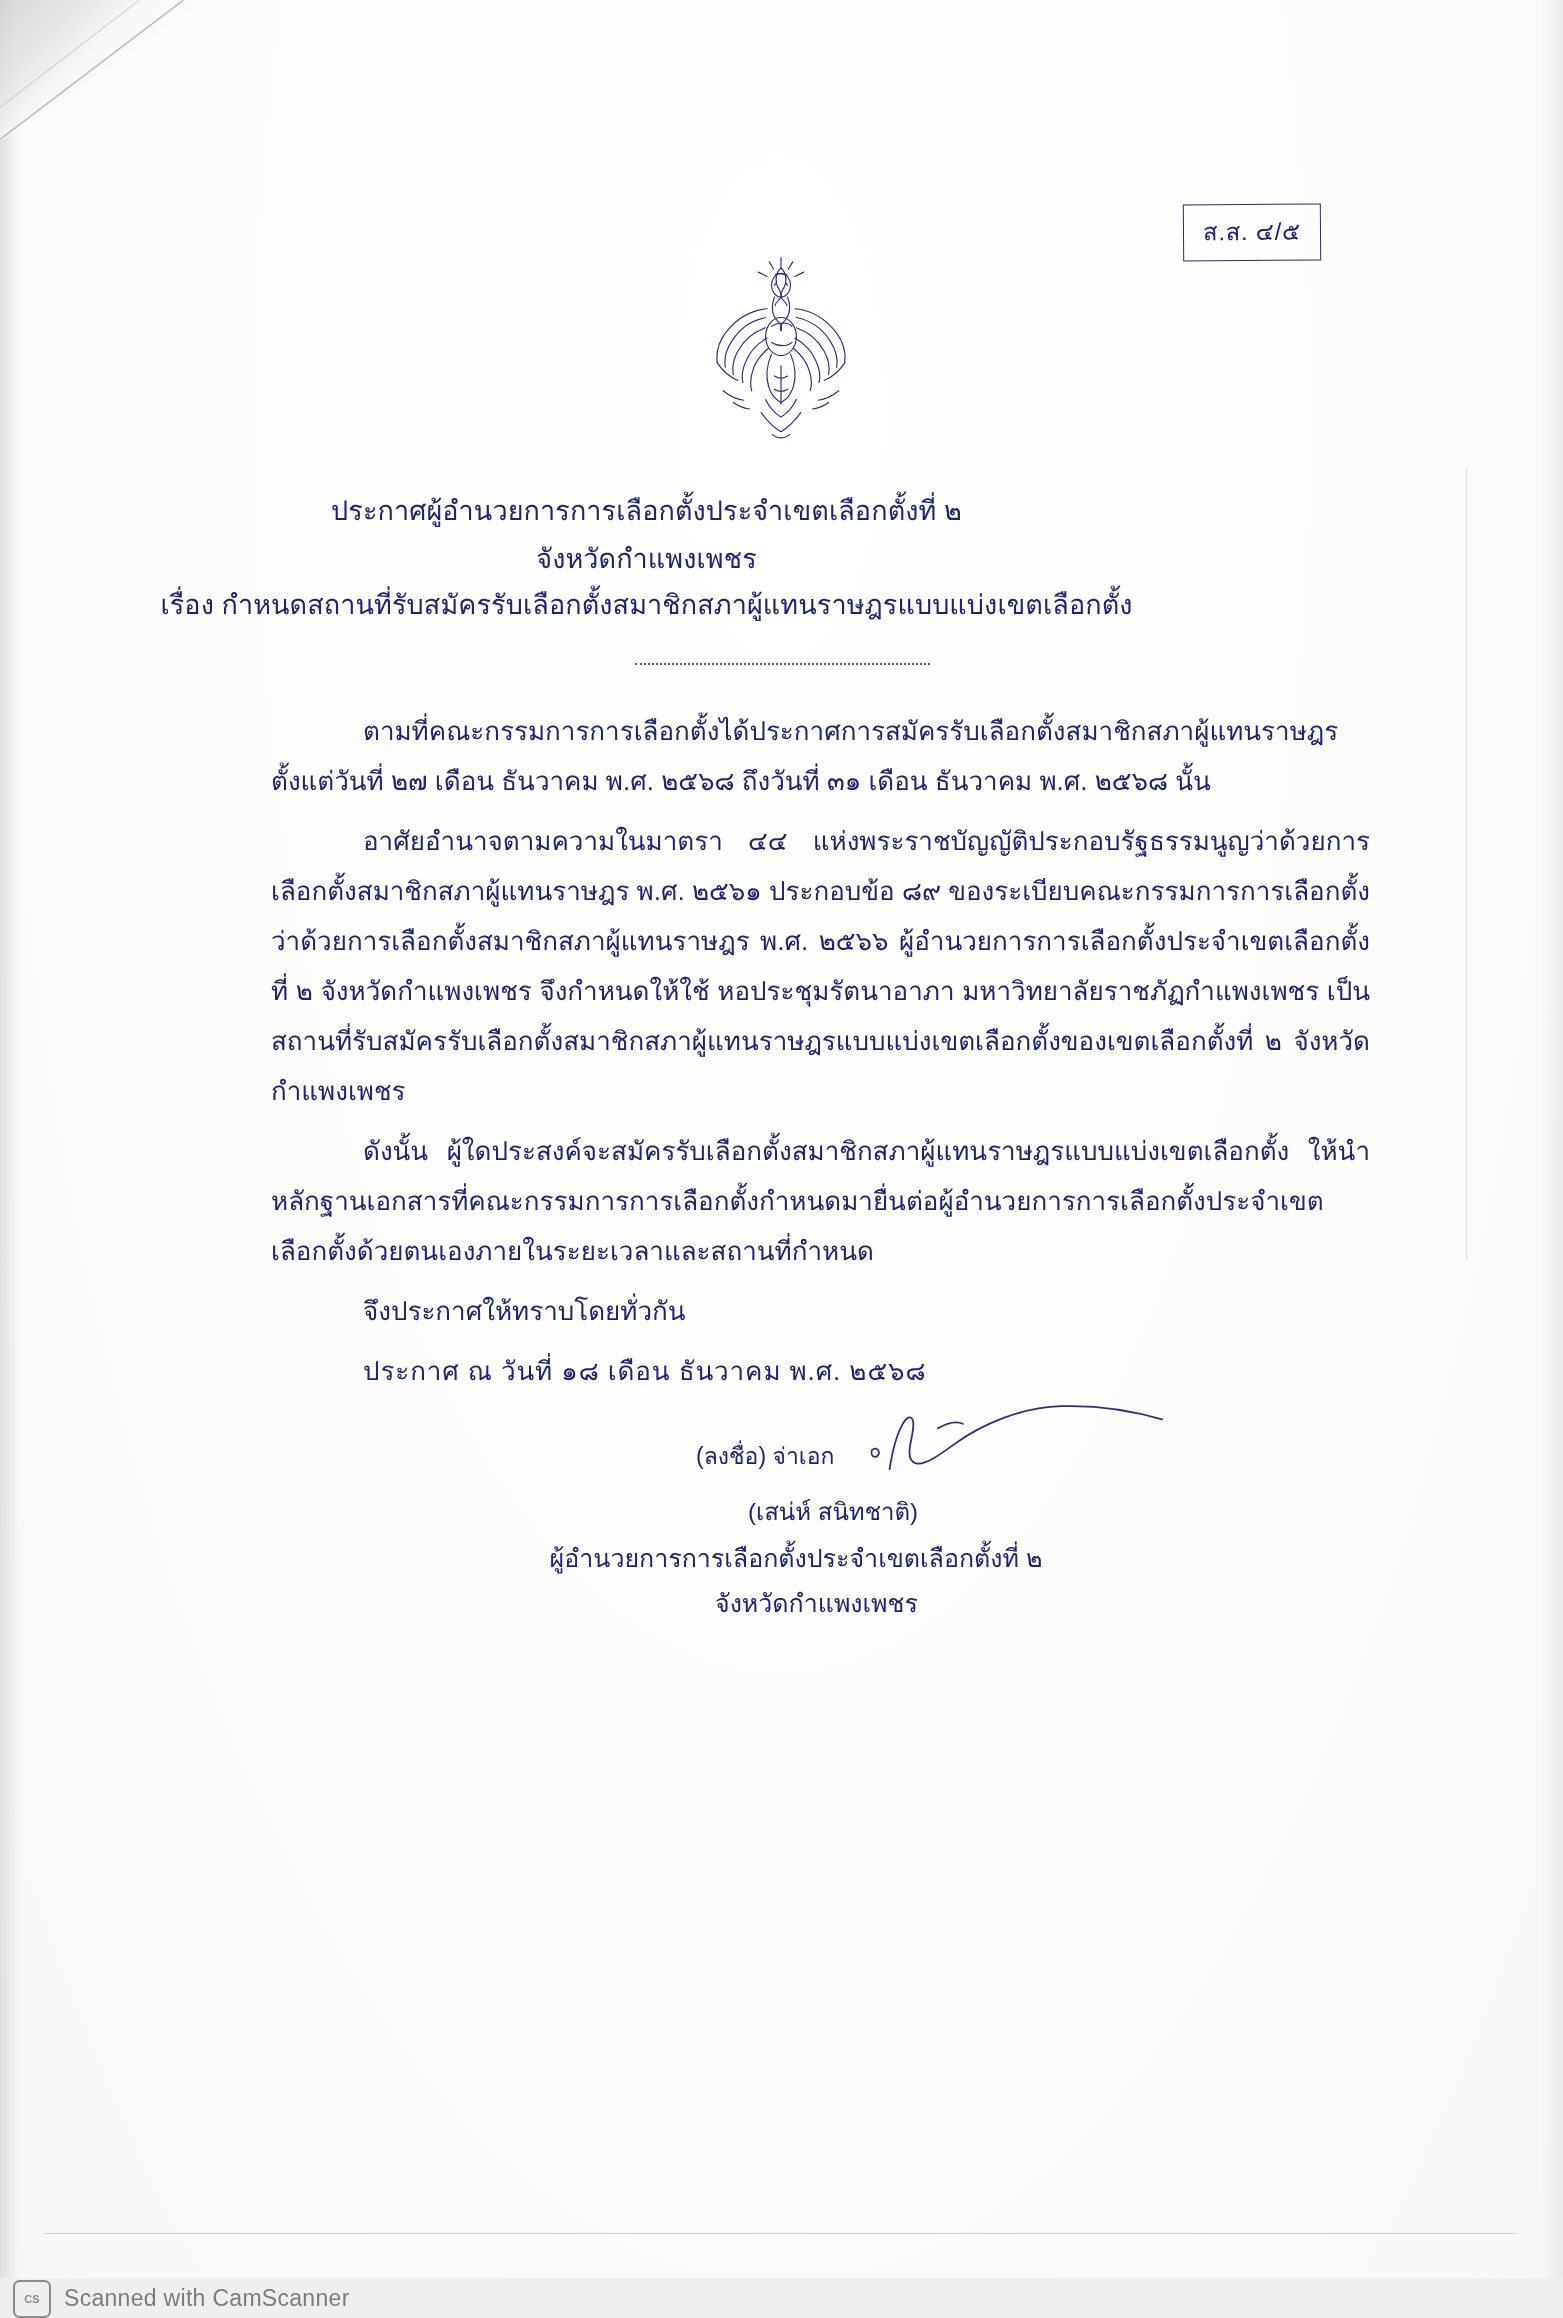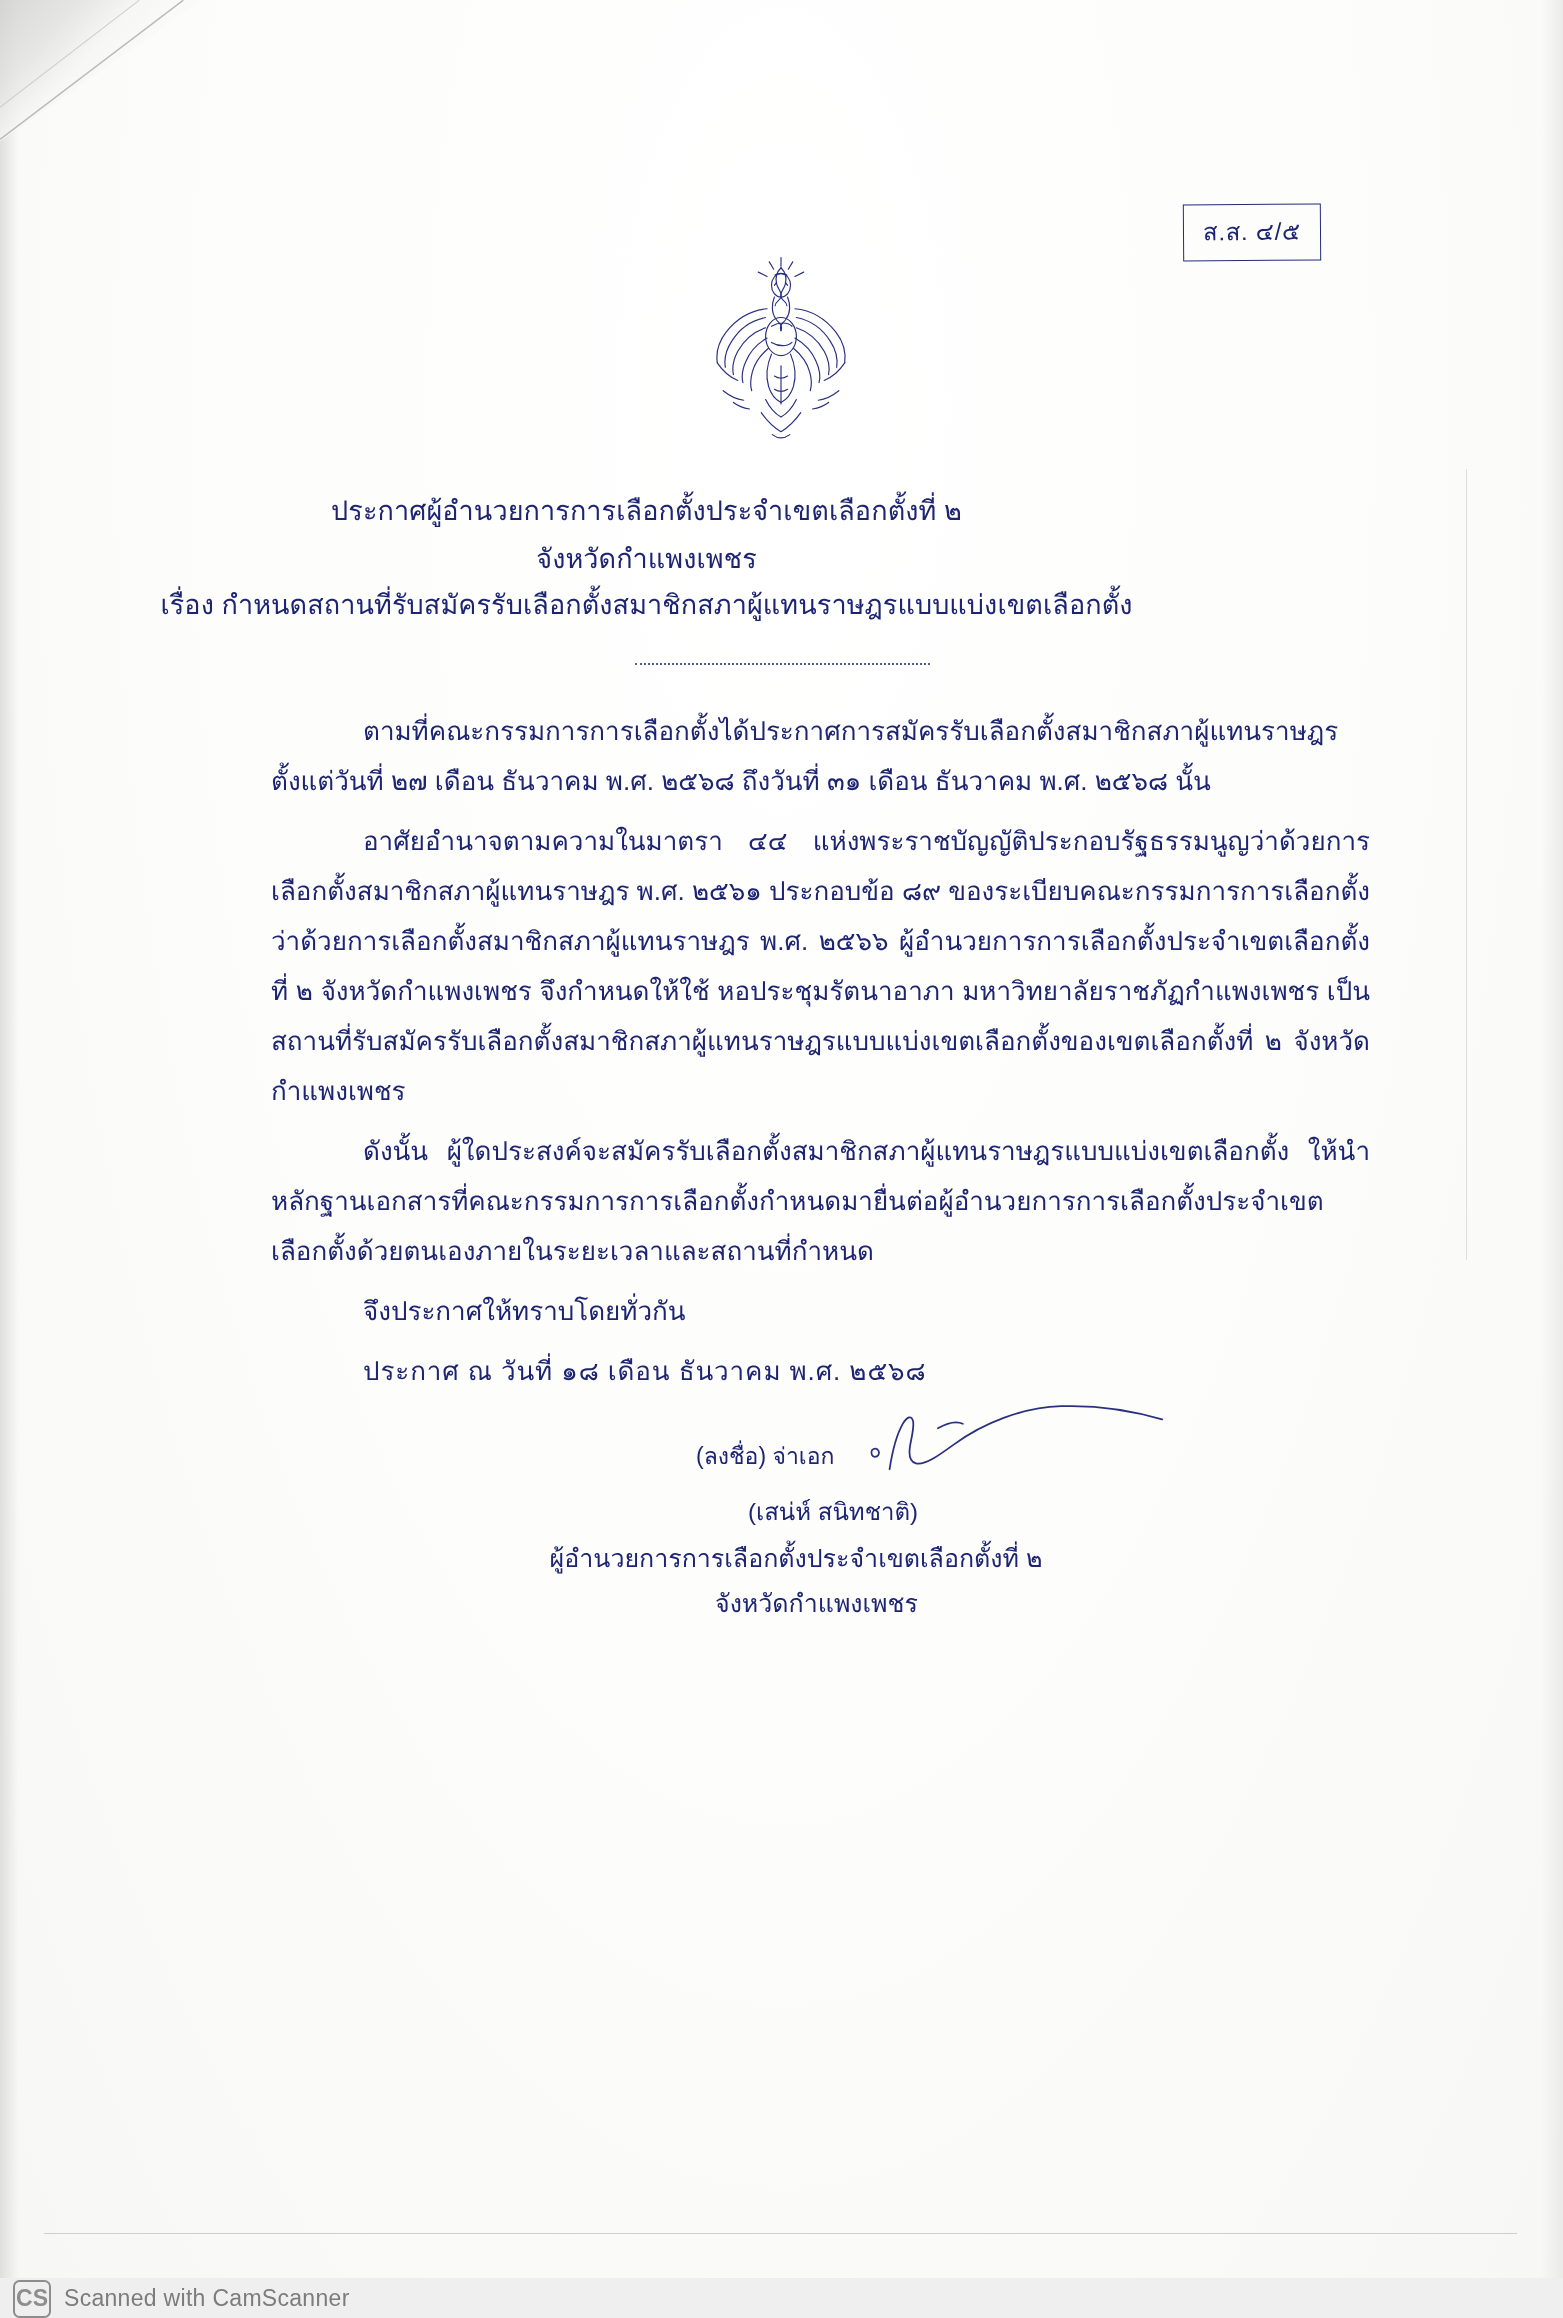--- a/index.html
+++ b/index.html
@@ -228,7 +228,7 @@
     border: 2.2px solid #8d8d8d;
     border-radius: 6.6px;
     color: #8d8d8d;
-    font-size: 23px;
+    font-size: 11px;
     font-weight: bold;
     display: flex;
     align-items: center;

